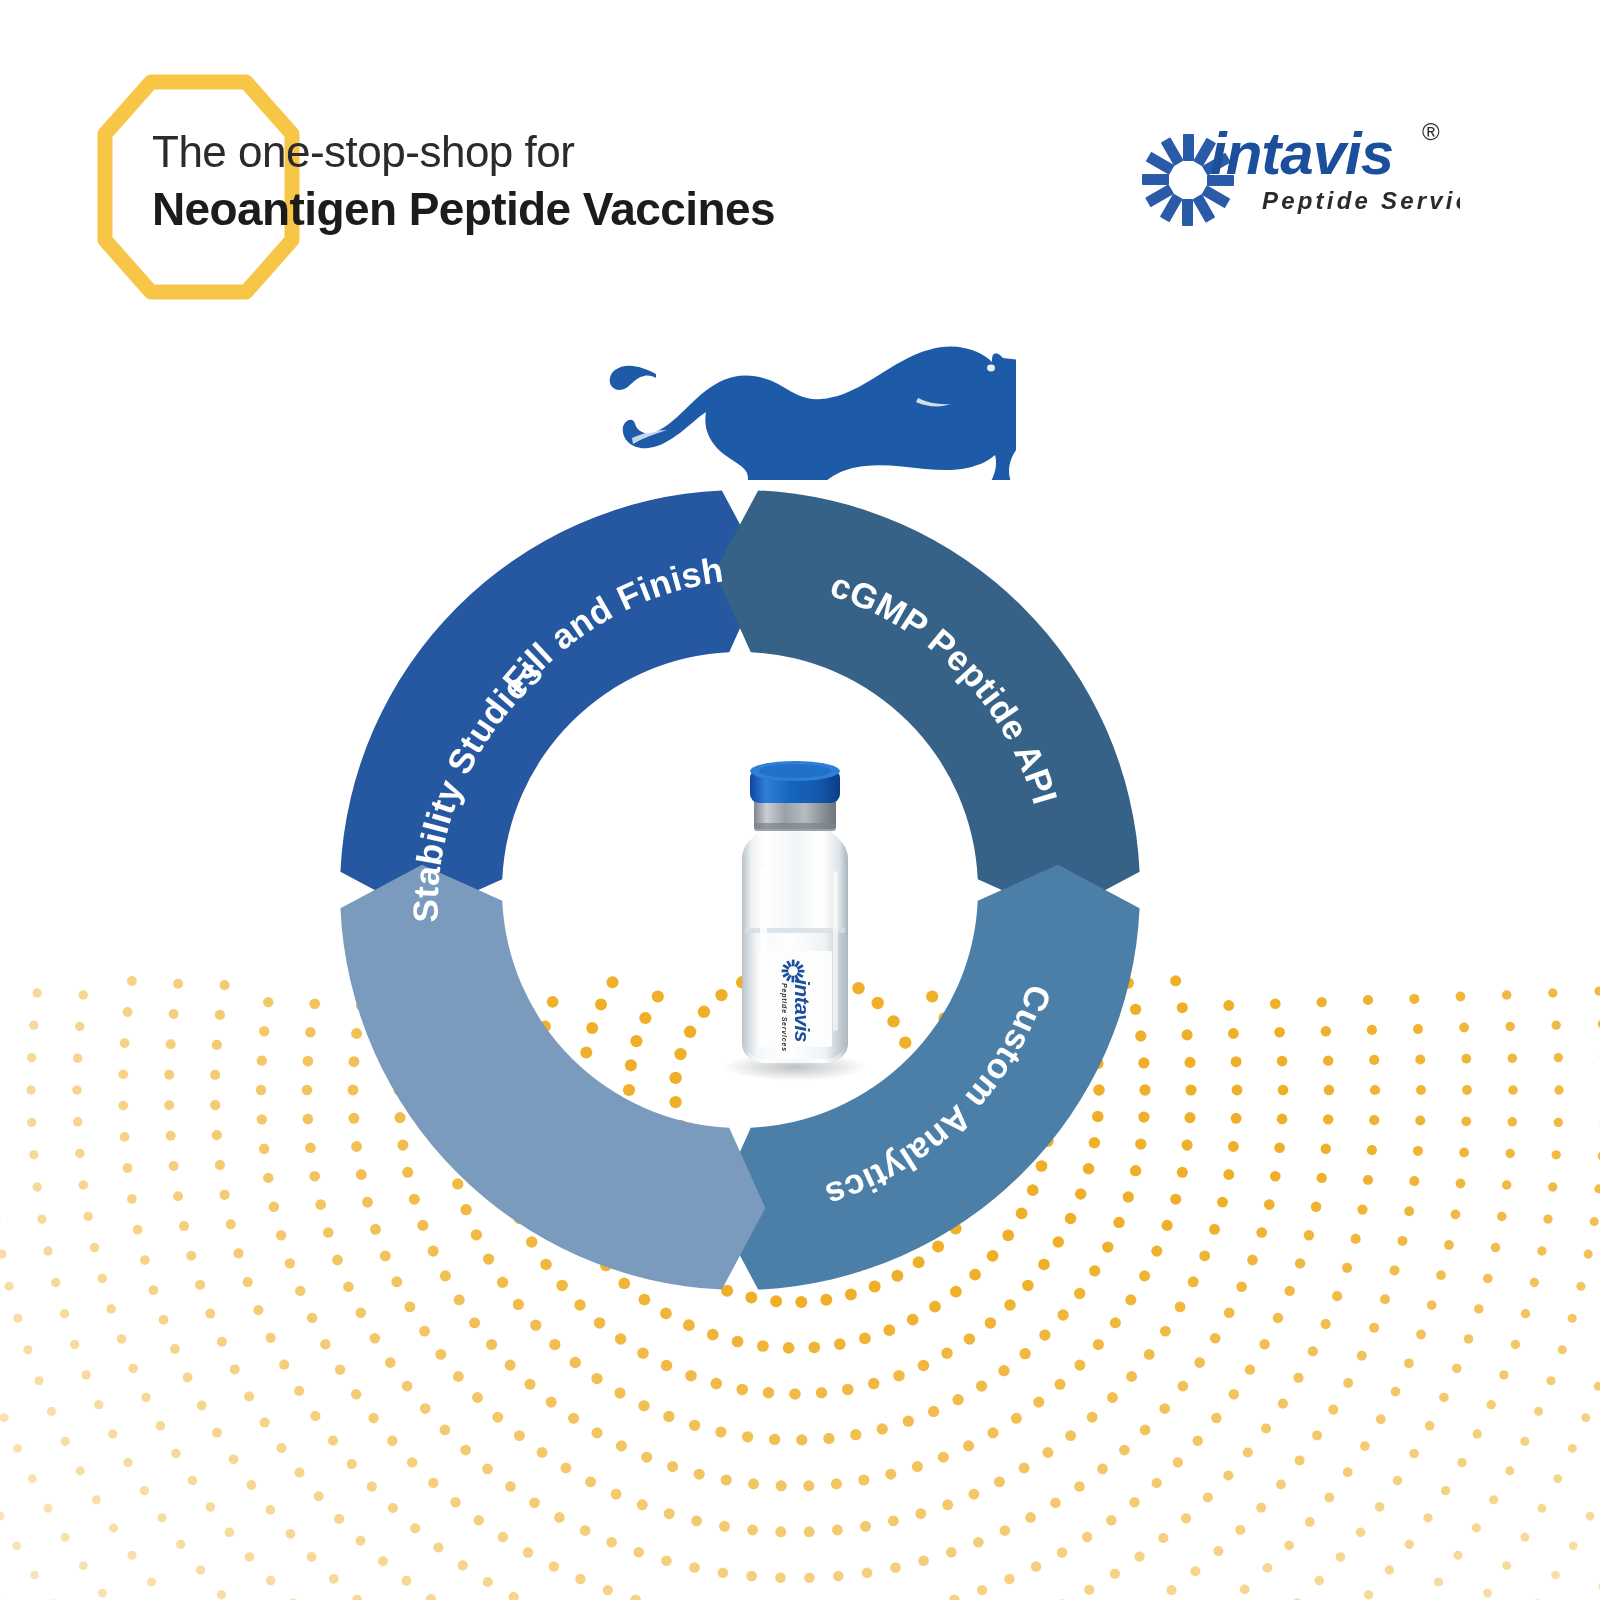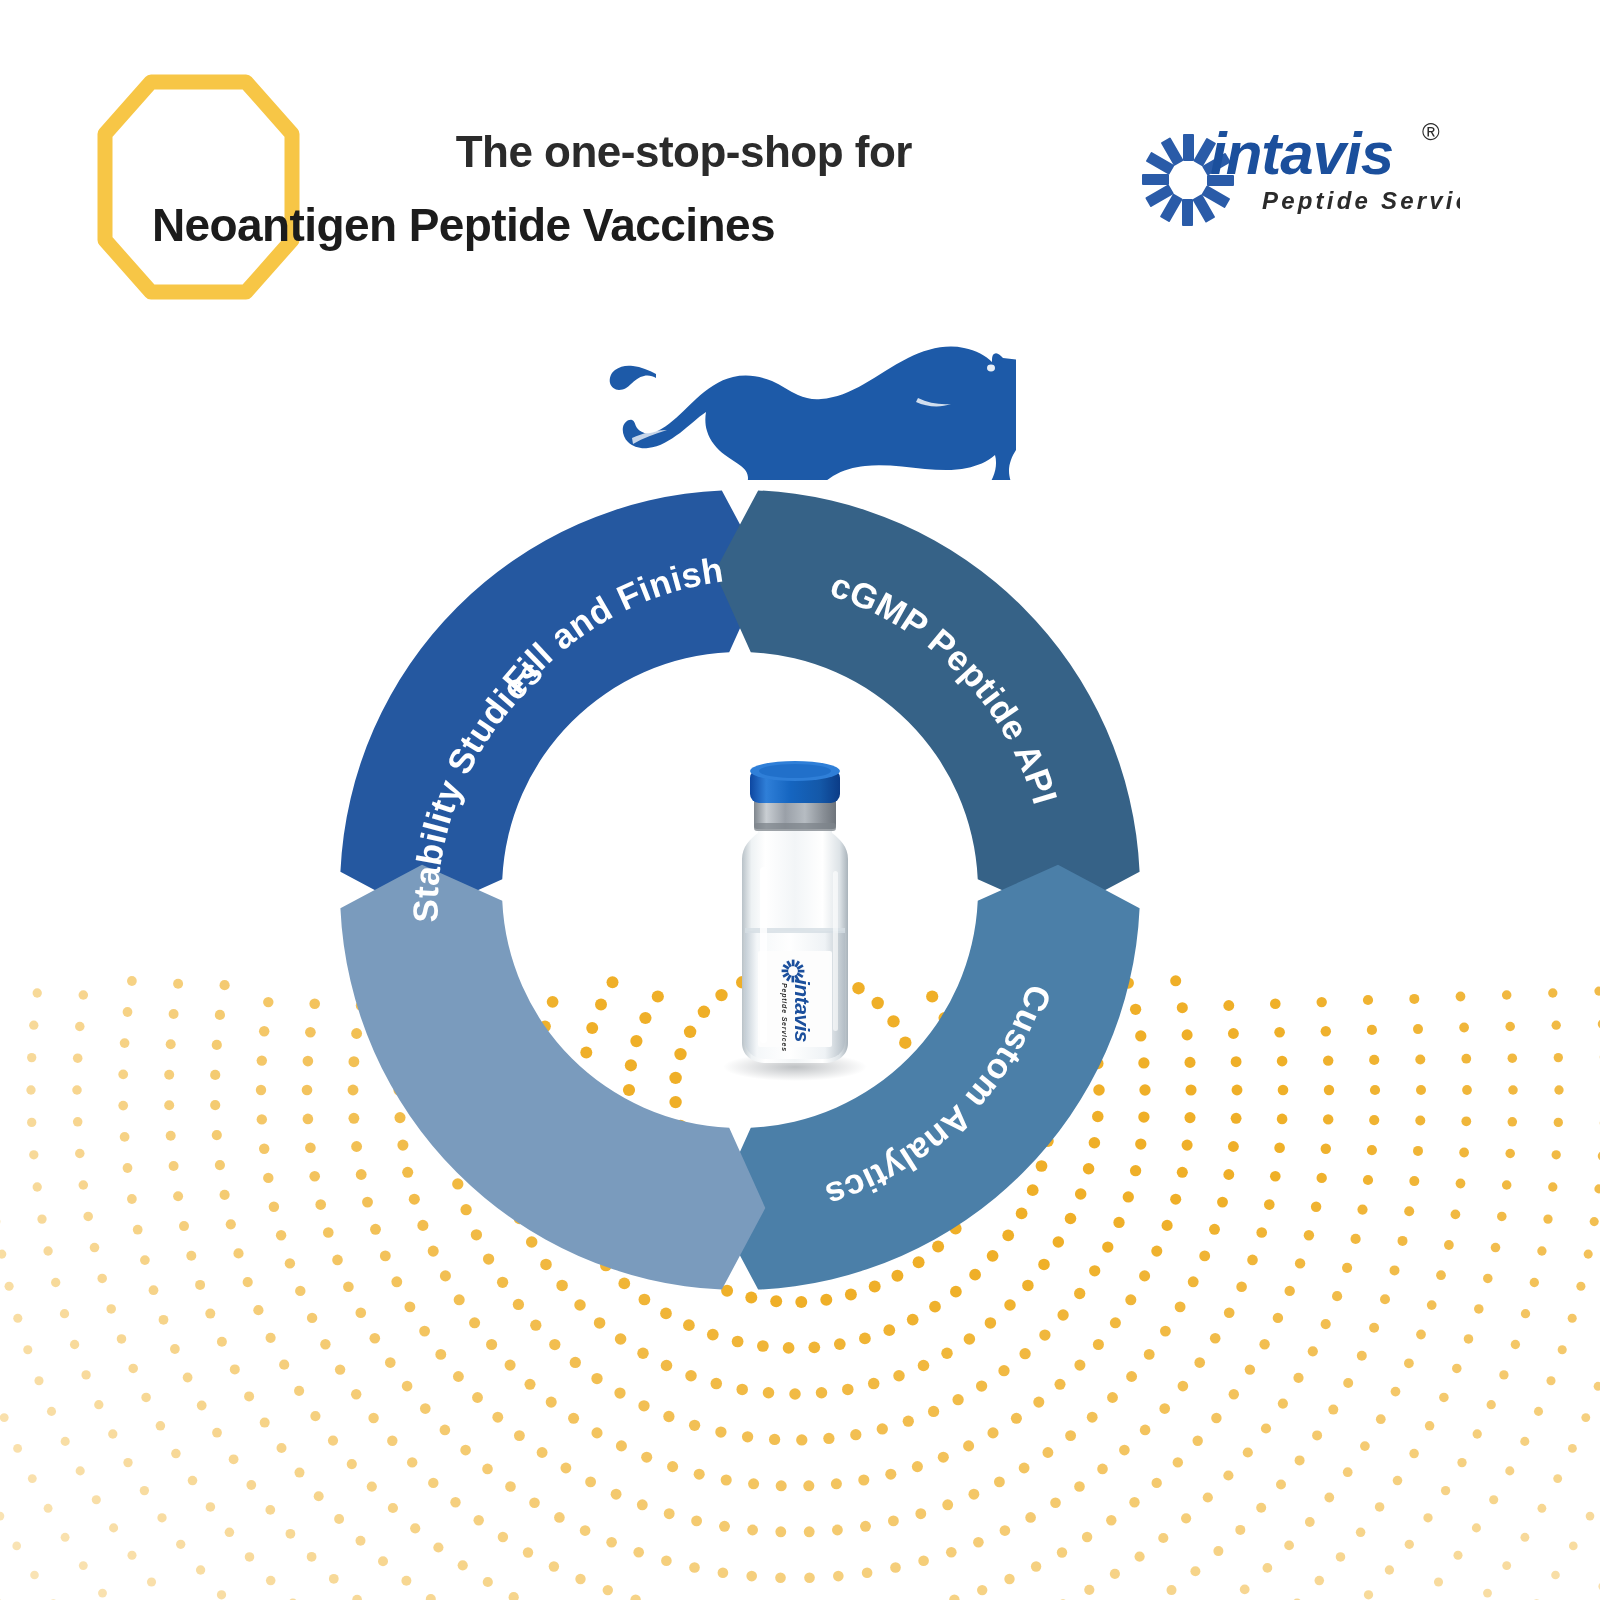--- a/index.html
+++ b/index.html
@@ -44,12 +44,11 @@
   }
   #headline-line1 {
     font-size: 44px;
-    font-weight: 700;
+    font-weight: 400;
     color: #2b2b2b;
     letter-spacing: -0.5px;
     line-height: 1.18;
     white-space: nowrap;
-    text-align: right;
   }
   #headline-line2 {
     font-size: 46px;

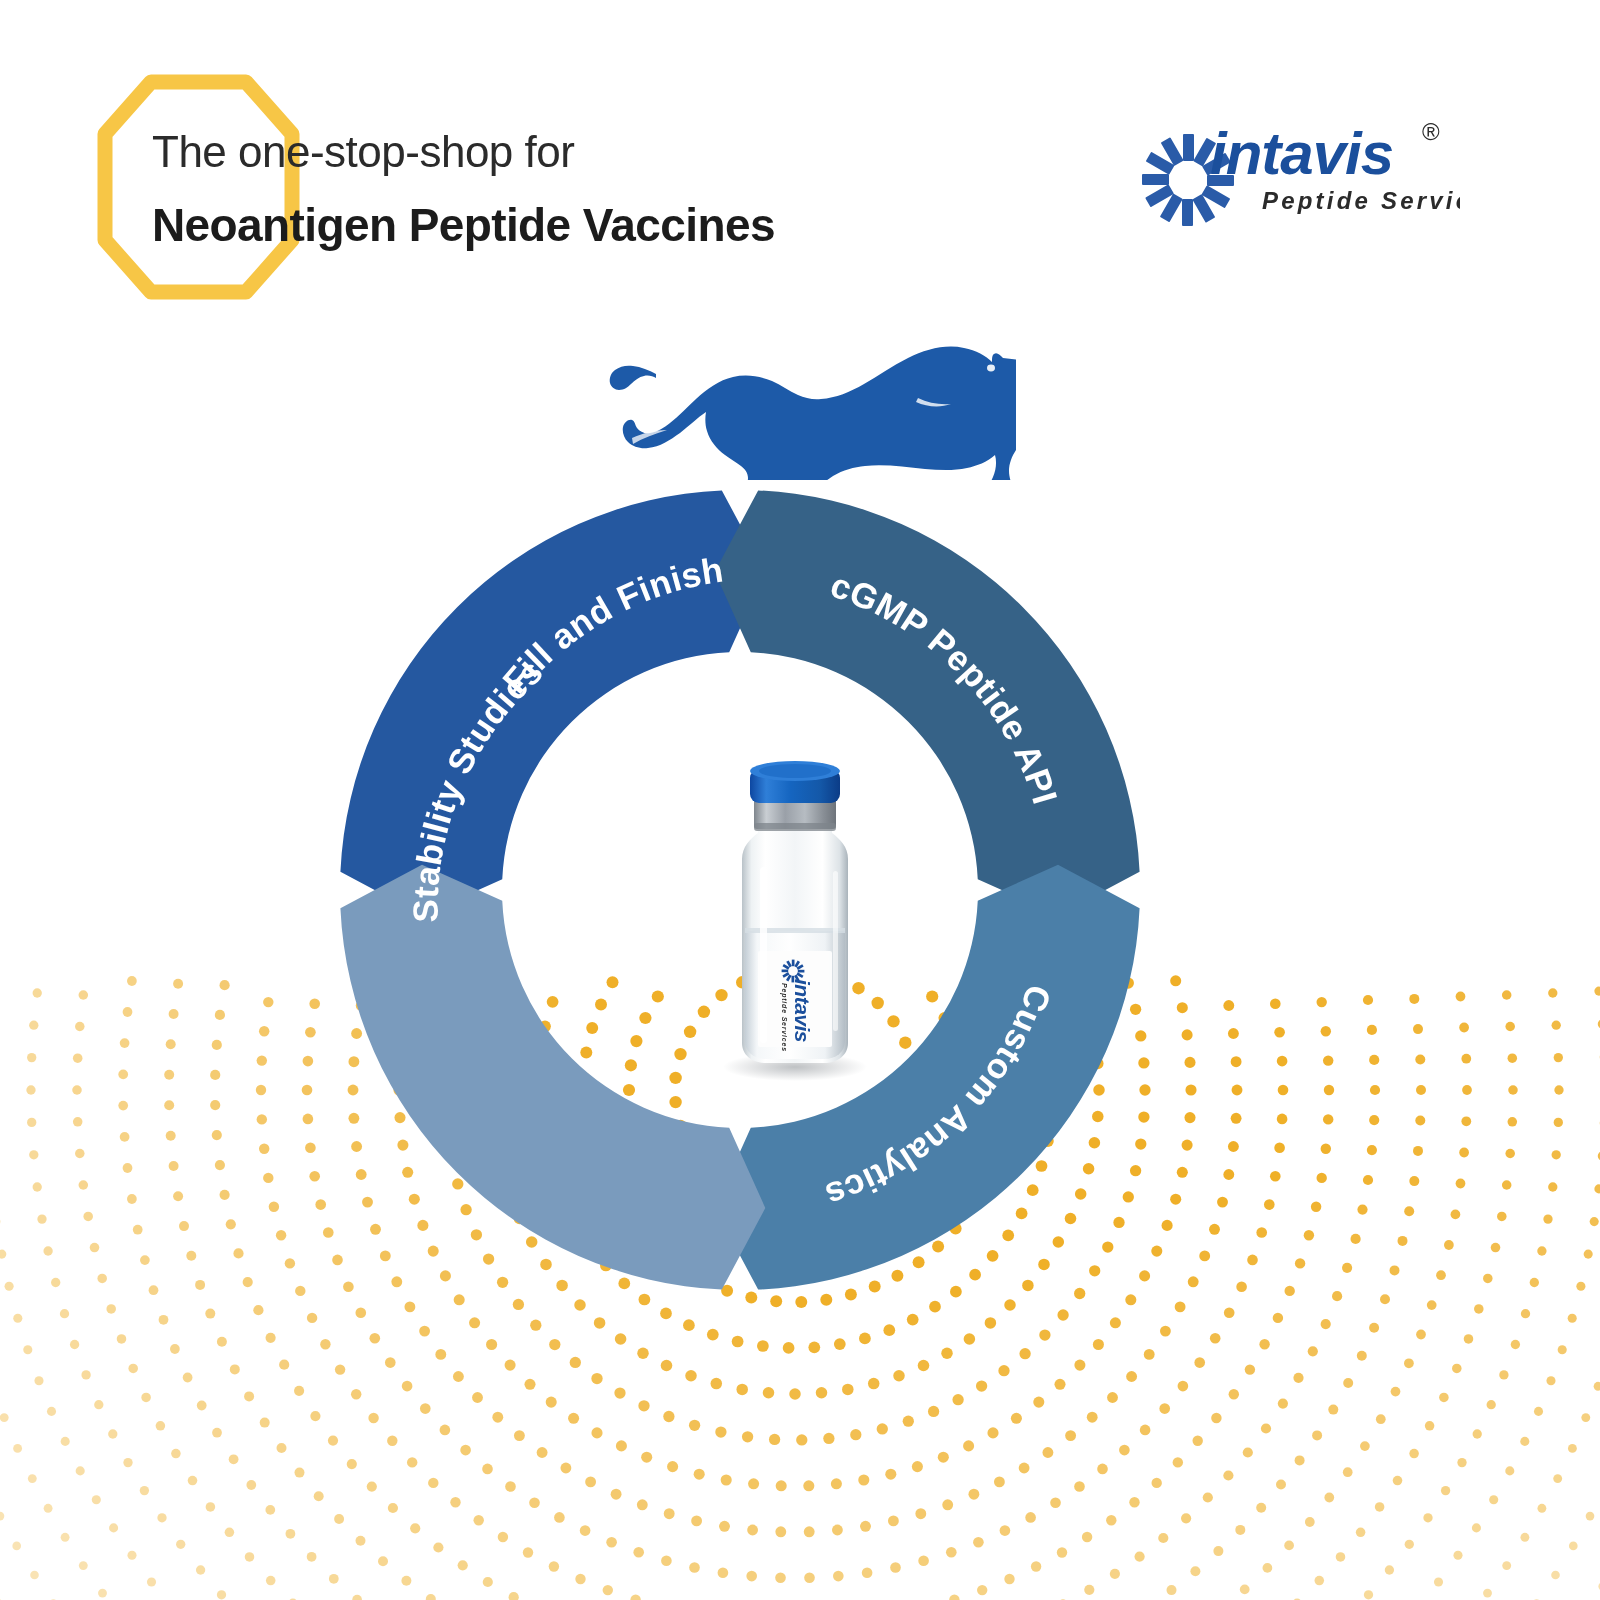--- a/index.html
+++ b/index.html
@@ -56,7 +56,7 @@
     color: #1c1c1c;
     letter-spacing: -0.6px;
     line-height: 1.18;
-    margin-top: 20px;
+    margin-top: 4px;
     white-space: nowrap;
   }
 

